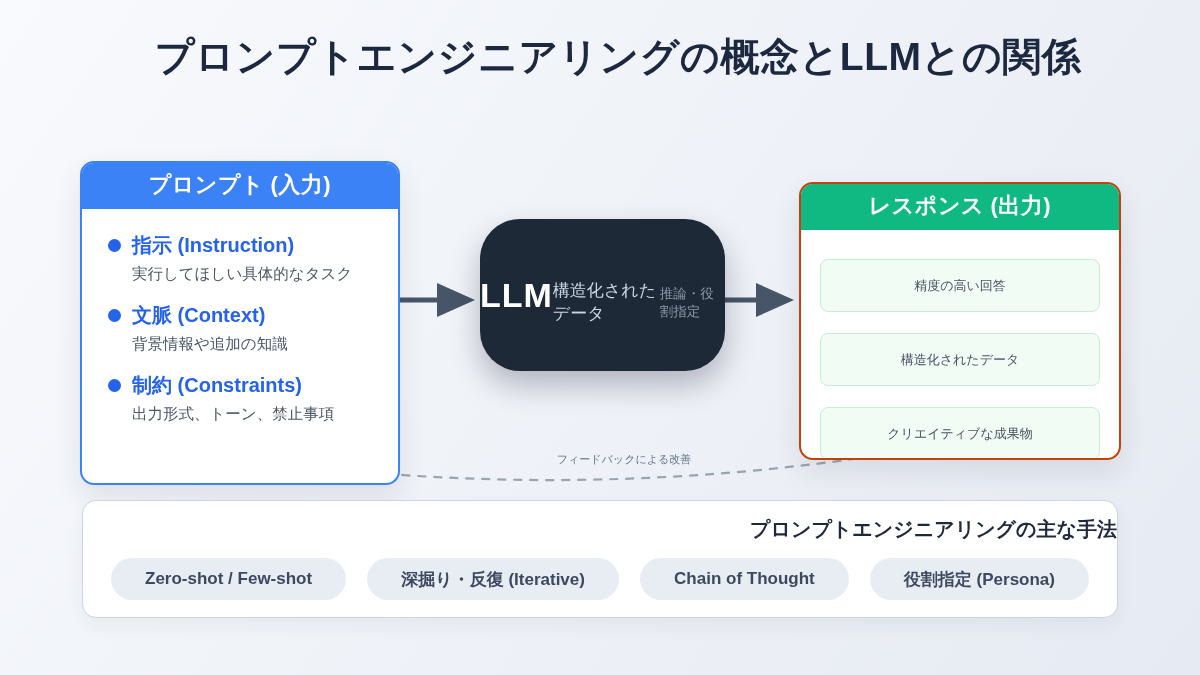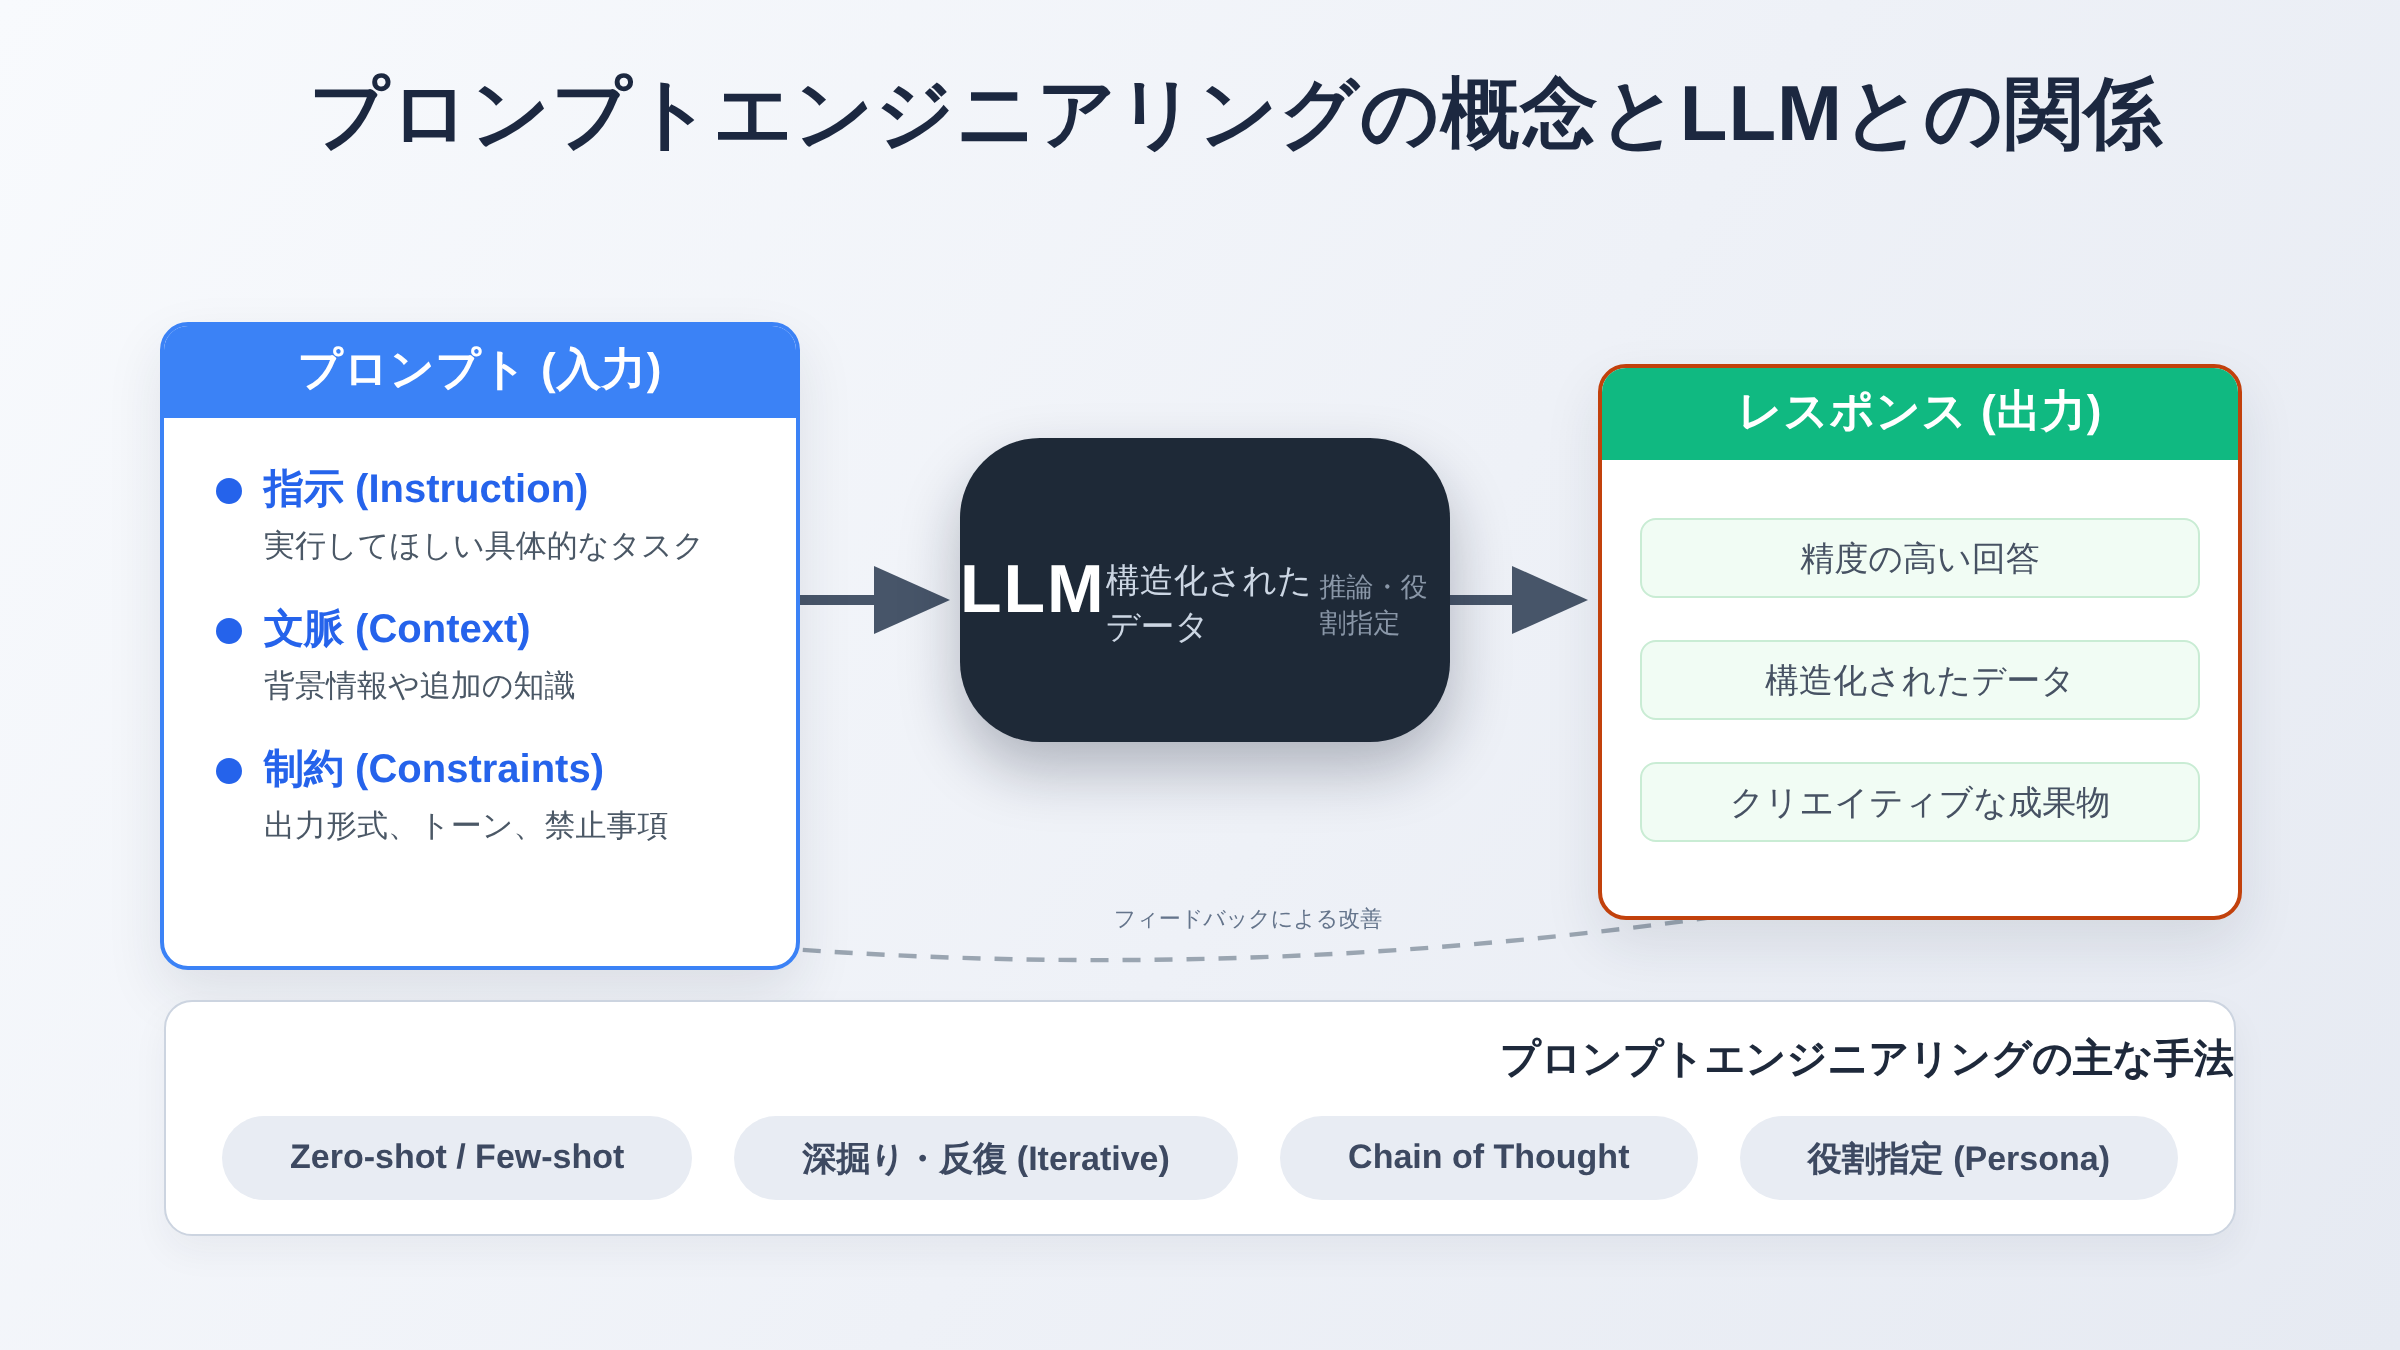--- a/index.html
+++ b/index.html
@@ -60,9 +60,9 @@
   .response-card .card-header { background: #10b981; margin: -2px -2px 0 -2px; }
   .response-body { padding-top: 29px; display: flex; flex-direction: column; align-items: center; gap: 21px; }
   .response-pill {
-    width: 280px; height: 40px; display: flex; align-items: center; justify-content: center;
+    width: 280px; height: 53px; display: flex; align-items: center; justify-content: center;
     background: #f1fcf4; border: 1.5px solid #c9ecd4; border-radius: 8px;
-    font-size: 17px; color: #475263;
+    font-size: 13px; color: #475263;
   }
 
   

